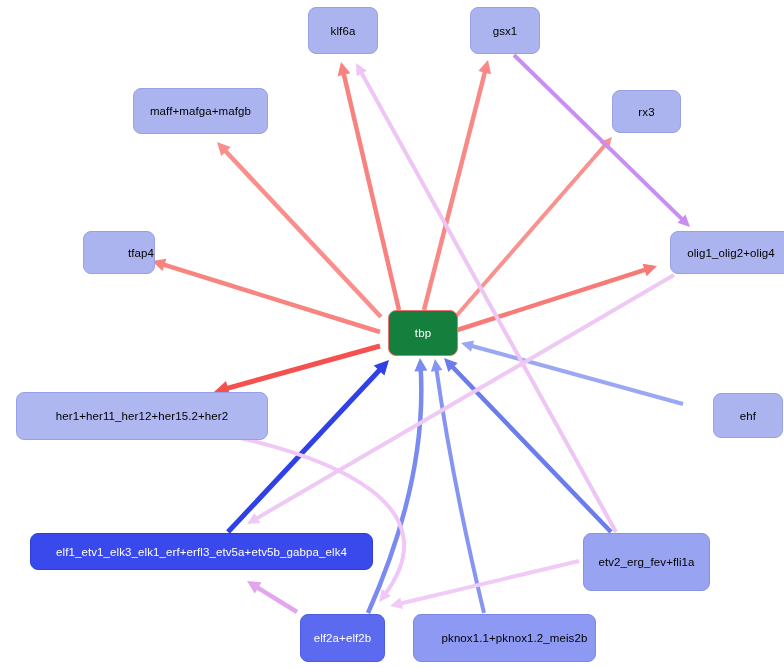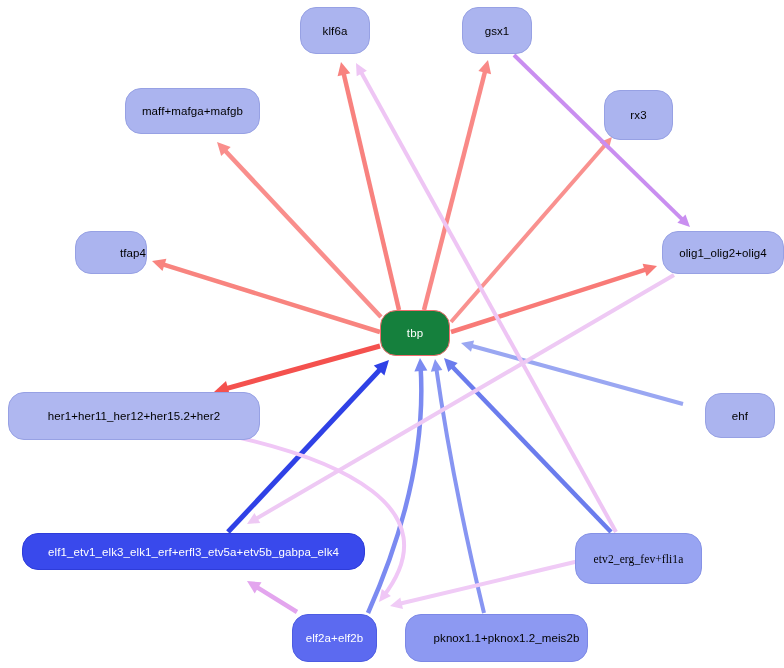--- a/index.html
+++ b/index.html
@@ -14,13 +14,14 @@
   .node{
     position:absolute;
     display:flex;align-items:center;justify-content:center;
-    border-radius:16px;
+    border-radius:8px;
     font-size:11.5px;
     letter-spacing:0.1px;
     white-space:nowrap;
     box-sizing:border-box;
     cursor:default;
     user-select:none;
+    margin-left:8px;
   }
 </style>
 </head>

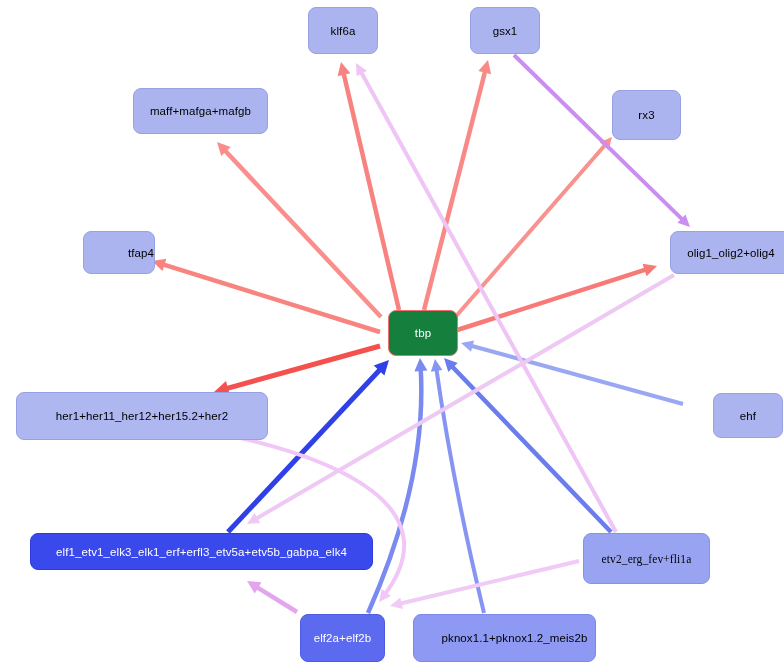--- a/index.html
+++ b/index.html
@@ -76,7 +76,7 @@
       <div class="node" style="left: 125px; top: 88px; width: 135px; height: 46px; background: rgb(171, 180, 239); border: 1px solid rgb(151, 161, 228); color: rgb(0, 0, 0);">
         <span>maff+mafga+mafgb</span>
       </div>
-      <div class="node" style="left: 604px; top: 90px; width: 69px; height: 50px; background: rgb(171, 180, 239); border: 1px solid rgb(151, 161, 228); color: rgb(0, 0, 0);">
+      <div class="node" style="left: 604px; top: 90px; width: 69px; height: 43px; background: rgb(171, 180, 239); border: 1px solid rgb(151, 161, 228); color: rgb(0, 0, 0);">
         <span>rx3</span>
       </div>
       <div class="node" style="left: 75px; top: 231px; width: 72px; height: 43px; background: rgb(171, 180, 239); border: 1px solid rgb(151, 161, 228); color: rgb(0, 0, 0); justify-content: flex-end;">

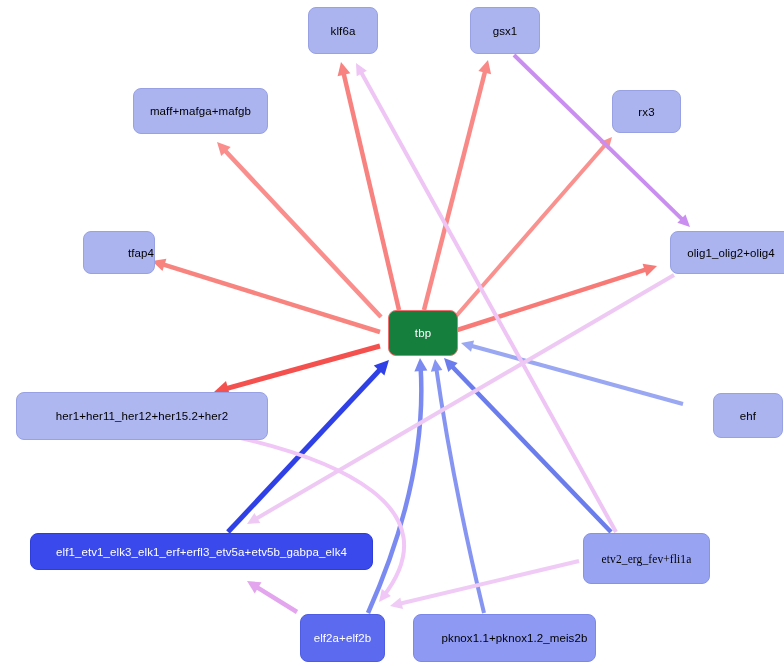--- a/index.html
+++ b/index.html
@@ -94,7 +94,7 @@
       <div class="node" style="left: 705px; top: 393px; width: 70px; height: 45px; background: rgb(171, 180, 239); border: 1px solid rgb(151, 161, 228); color: rgb(0, 0, 0);">
         <span>ehf</span>
       </div>
-      <div class="node" style="left: 575px; top: 533px; width: 127px; height: 51px; background: rgb(152, 164, 242); border: 1px solid rgb(134, 146, 230); color: rgb(0, 0, 0); font-family: Liberation Serif, serif;">
+      <div class="node" style="left: 575px; top: 533px; width: 127px; height: 58px; background: rgb(152, 164, 242); border: 1px solid rgb(134, 146, 230); color: rgb(0, 0, 0);">
         <span>etv2_erg_fev+fli1a</span>
       </div>
       <div class="node" style="left: 22px; top: 533px; width: 343px; height: 37px; background: rgb(57, 73, 236); border: 1px solid rgb(46, 60, 217); color: rgb(255, 255, 255);">

